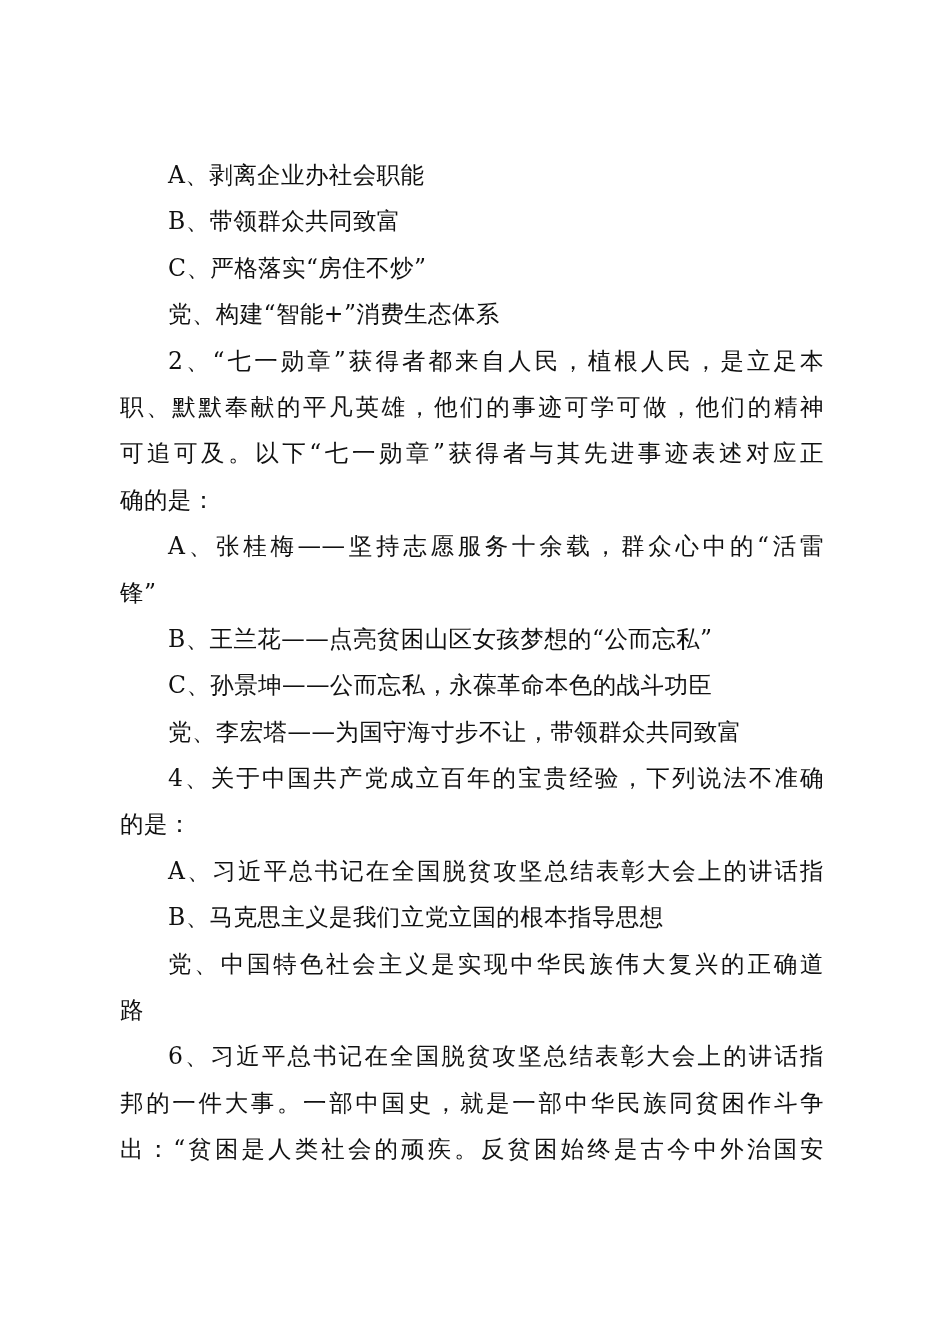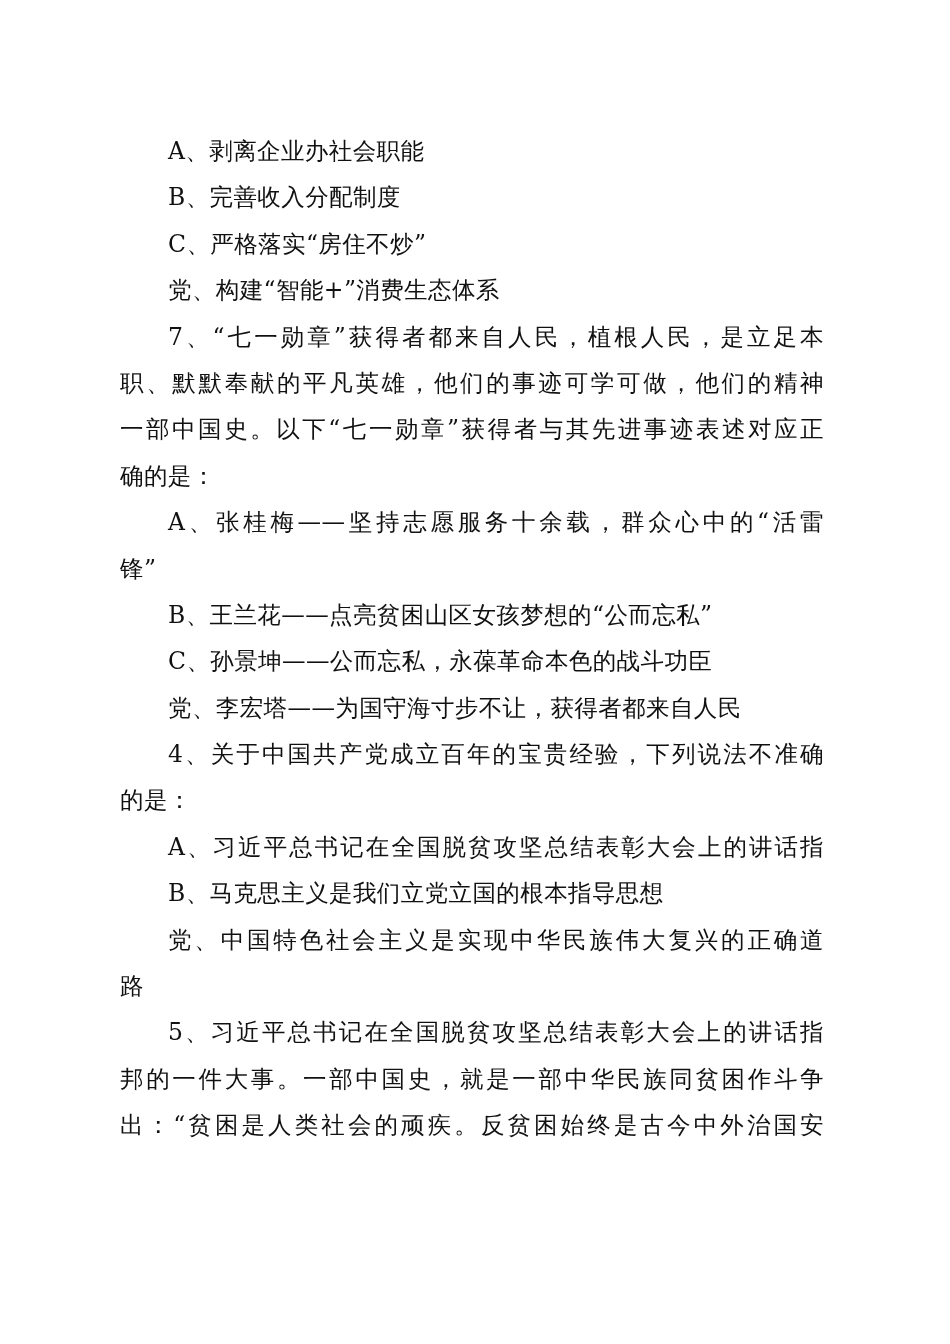--- a/index.html
+++ b/index.html
@@ -18,7 +18,7 @@
     .page {
       position: absolute;
       left: 120px;
-      top: 128px;
+      top: 152px;
       width: 704px;
     }
     .line {

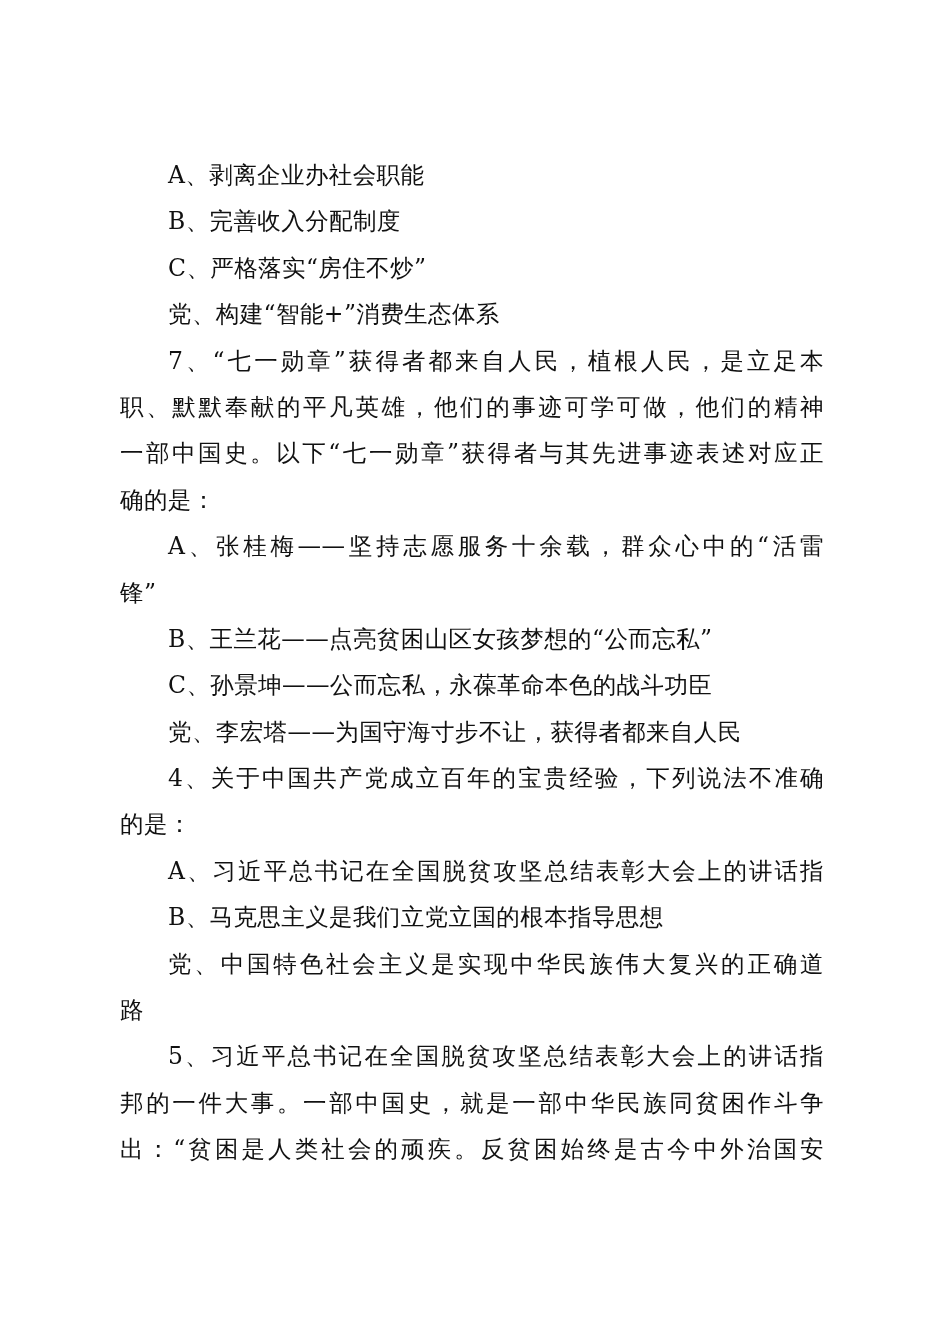--- a/index.html
+++ b/index.html
@@ -45,7 +45,7 @@
 
 <div class="page">
   <div class="line indent">A、剥离企业办社会职能</div>
-  <div class="line indent">B、完善收入分配制度</div>
+  <div class="line indent">B、带领群众共同致富</div>
   <div class="line indent">C、严格落实“房住不炒”</div>
   <div class="line indent">党、构建“智能+”消费生态体系</div>
 

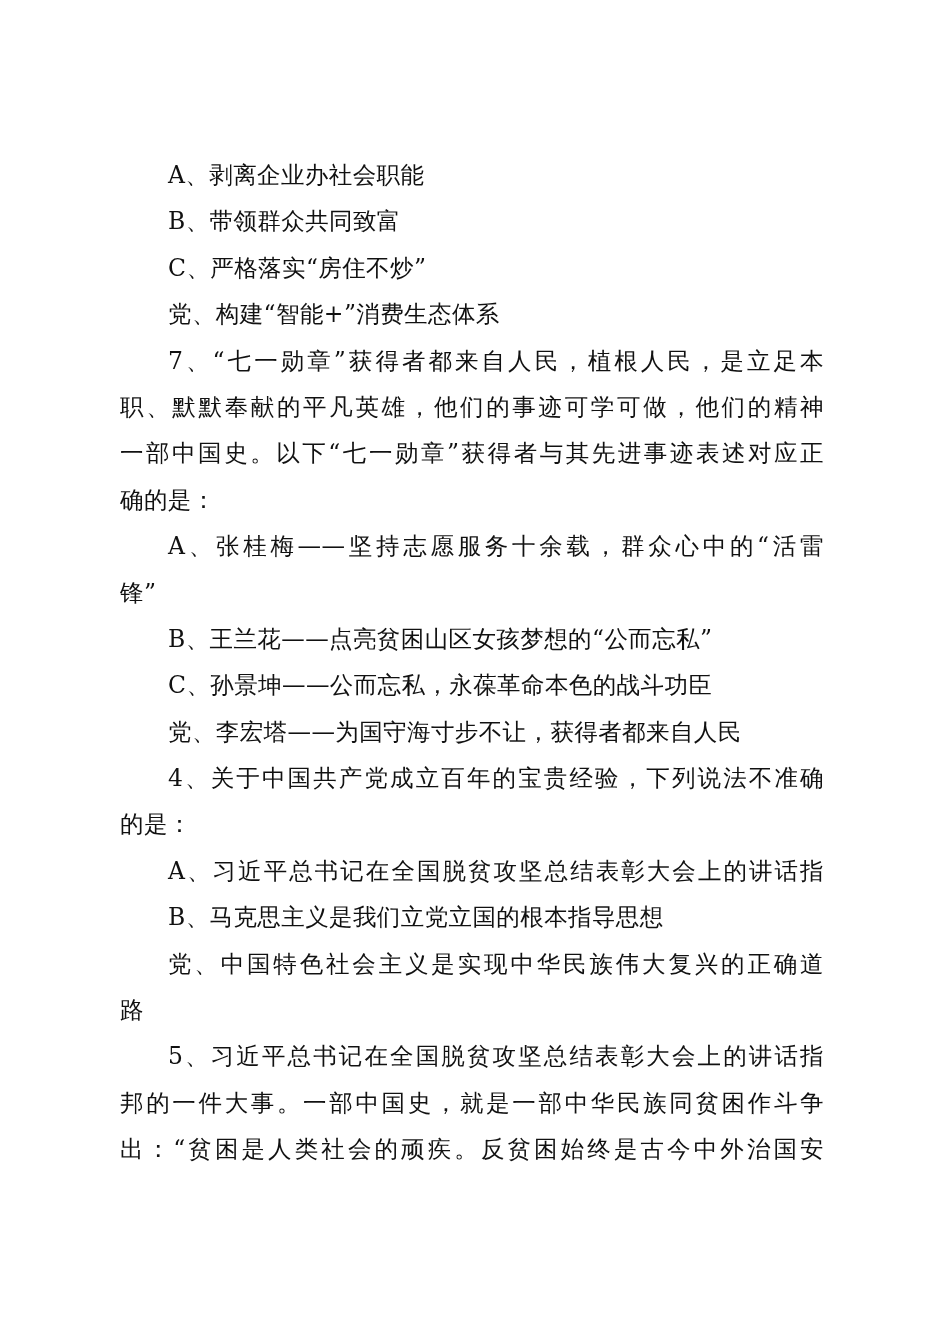--- a/index.html
+++ b/index.html
@@ -49,7 +49,7 @@
   <div class="line indent">C、严格落实“房住不炒”</div>
   <div class="line indent">党、构建“智能+”消费生态体系</div>
 
-  <div class="line indent justify">7、“七一勋章”获得者都来自人民，植根人民，是立足本</div>
+  <div class="line indent justify">2、“七一勋章”获得者都来自人民，植根人民，是立足本</div>
   <div class="line justify">职、默默奉献的平凡英雄，他们的事迹可学可做，他们的精神</div>
   <div class="line justify">一部中国史。以下“七一勋章”获得者与其先进事迹表述对应正</div>
   <div class="line">确的是：</div>

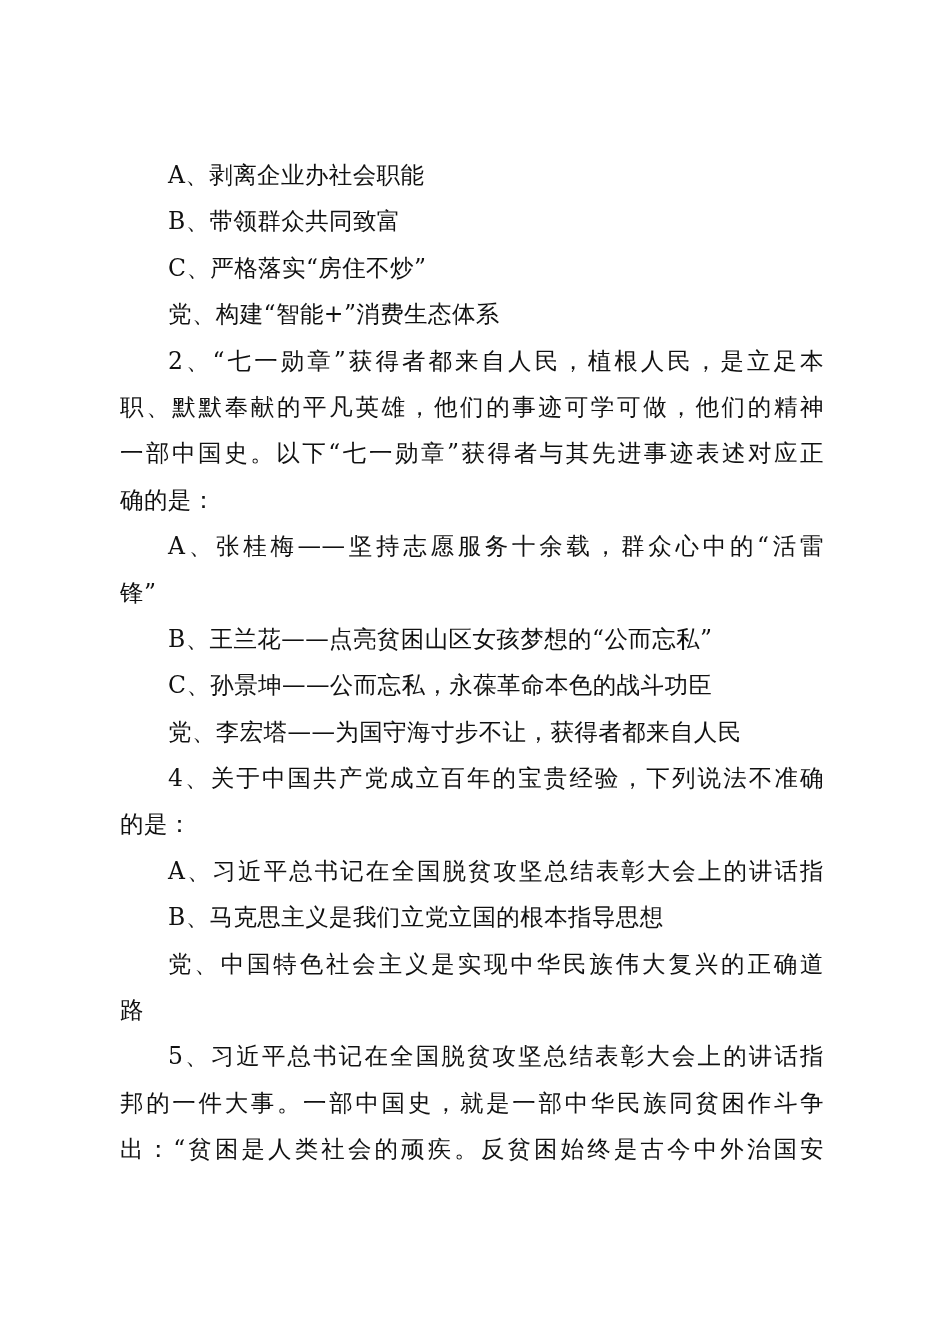--- a/index.html
+++ b/index.html
@@ -51,7 +51,7 @@
 
   <div class="line indent justify">2、“七一勋章”获得者都来自人民，植根人民，是立足本</div>
   <div class="line justify">职、默默奉献的平凡英雄，他们的事迹可学可做，他们的精神</div>
-  <div class="line justify">一部中国史。以下“七一勋章”获得者与其先进事迹表述对应正</div>
+  <div class="line justify">可追可及。以下“七一勋章”获得者与其先进事迹表述对应正</div>
   <div class="line">确的是：</div>
 
   <div class="line indent justify">A、张桂梅——坚持志愿服务十余载，群众心中的“活雷</div>

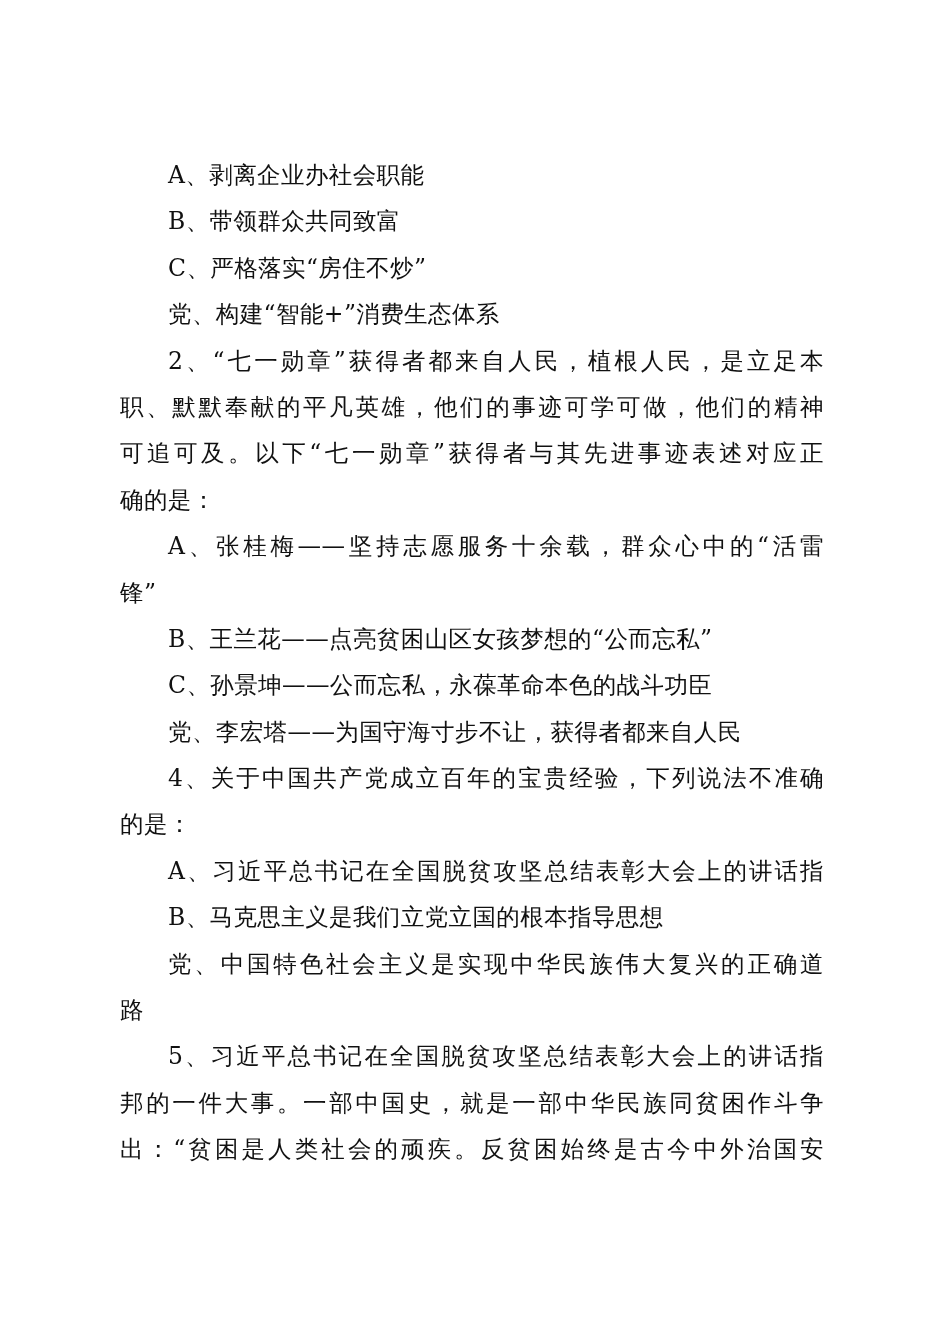--- a/index.html
+++ b/index.html
@@ -58,7 +58,7 @@
   <div class="line">锋”</div>
   <div class="line indent">B、王兰花——点亮贫困山区女孩梦想的“公而忘私”</div>
   <div class="line indent">C、孙景坤——公而忘私，永葆革命本色的战斗功臣</div>
-  <div class="line indent">党、李宏塔——为国守海寸步不让，获得者都来自人民</div>
+  <div class="line indent">党、李宏塔——为国守海寸步不让，带领群众共同致富</div>
 
   <div class="line indent justify">4、关于中国共产党成立百年的宝贵经验，下列说法不准确</div>
   <div class="line">的是：</div>

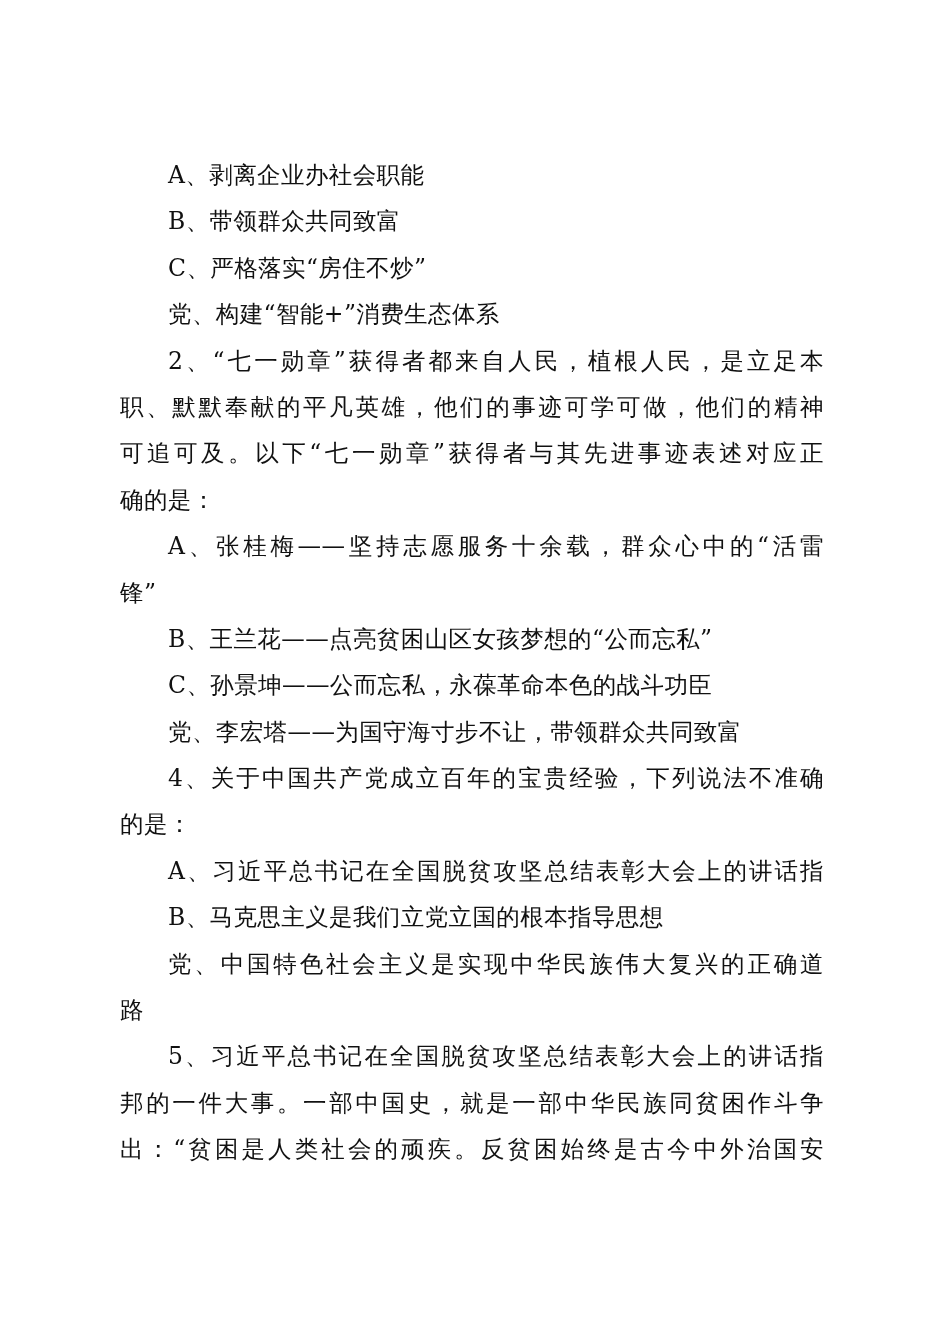--- a/index.html
+++ b/index.html
@@ -67,7 +67,7 @@
   <div class="line indent justify">党、中国特色社会主义是实现中华民族伟大复兴的正确道</div>
   <div class="line">路</div>
 
-  <div class="line indent justify">5、习近平总书记在全国脱贫攻坚总结表彰大会上的讲话指</div>
+  <div class="line indent justify">6、习近平总书记在全国脱贫攻坚总结表彰大会上的讲话指</div>
   <div class="line justify">邦的一件大事。一部中国史，就是一部中华民族同贫困作斗争</div>
   <div class="line justify">出：“贫困是人类社会的顽疾。反贫困始终是古今中外治国安</div>
 </div>

